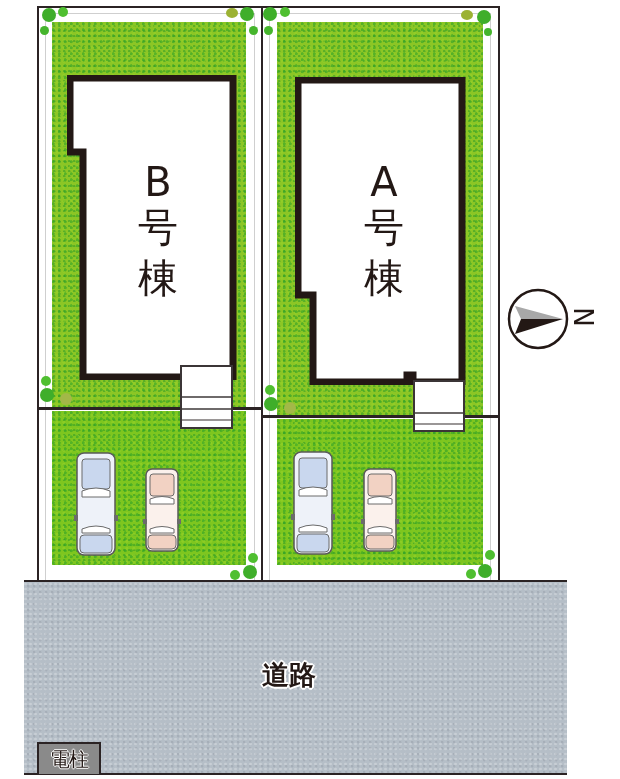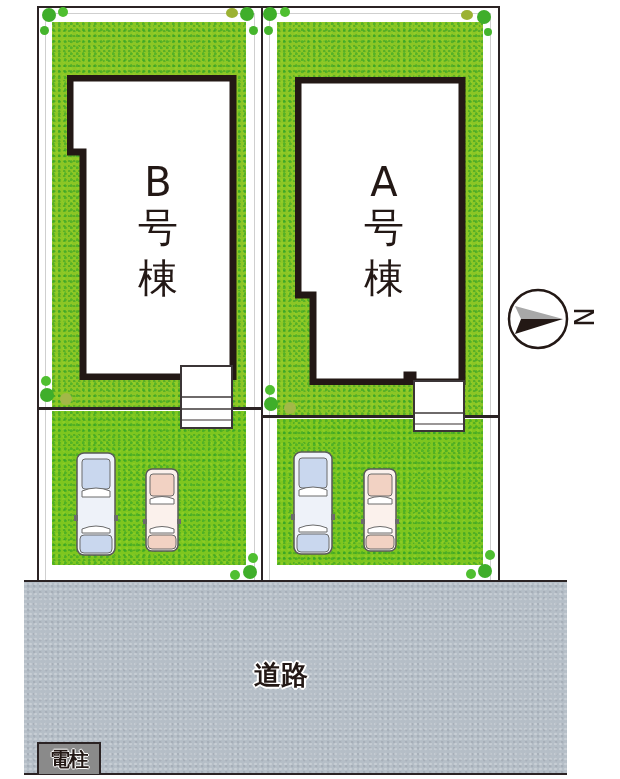--- a/index.html
+++ b/index.html
@@ -38,7 +38,7 @@
     background-size:5px 5px, 6px 6px;
   }
   .road-label {
-    position:absolute; left:246px; top:657px; width:70px; text-align:center;
+    position:absolute; left:246px; top:657px; width:70px; text-align:right;
     font-size:27px; font-weight:bold; color:#231815;
     text-shadow: -2px 0 #fff, 2px 0 #fff, 0 -2px #fff, 0 2px #fff, -1px -1px #fff, 1px 1px #fff, -1px 1px #fff, 1px -1px #fff;
   }

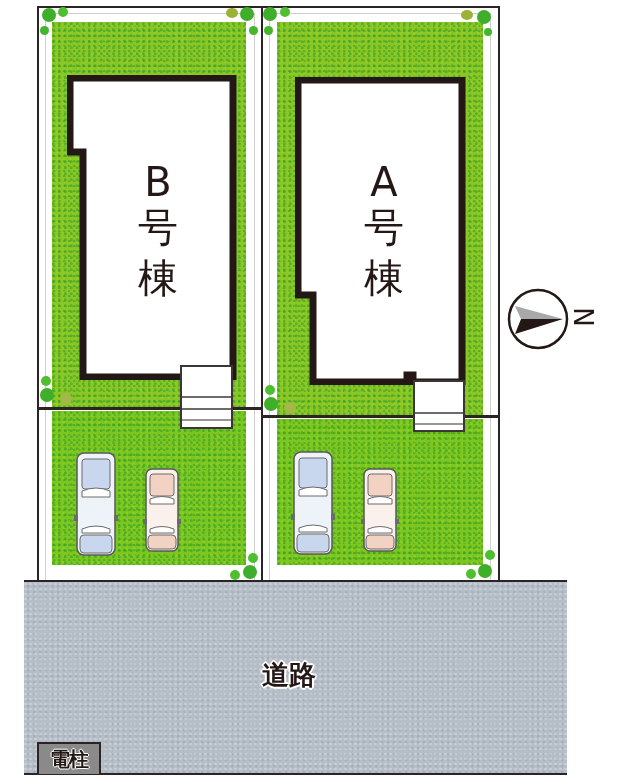--- a/index.html
+++ b/index.html
@@ -48,7 +48,7 @@
     display:flex; align-items:center; justify-content:center;
   }
   .pole-label {
-    font-size:20px; font-weight:bold; color:#231815; letter-spacing:-1px;
+    font-size:20px; font-weight:normal; color:#231815; letter-spacing:-1px;
     text-shadow: -1px 0 #fff, 1px 0 #fff, 0 -1px #fff, 0 1px #fff;
   }
   .compass { position:absolute; left:507px; top:288px; width:62px; height:62px; }

